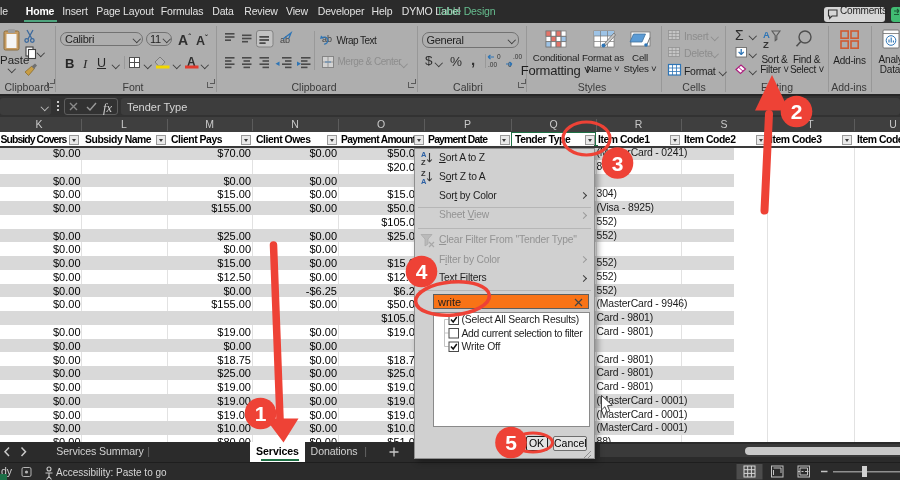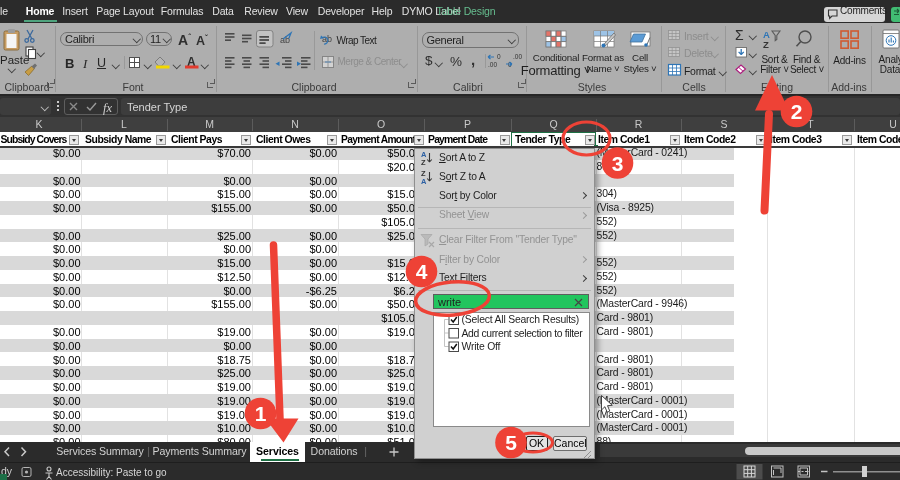--- a/index.html
+++ b/index.html
@@ -577,7 +577,7 @@
 <div class="mitem" style="top:122px;">Text <u>F</u>ilters</div>
 <div class="marr" style="top:126.5px;"></div>
 <div class="msep" style="top:140.5px;"></div>
-<div class="abs" style="left:18px;top:144.5px;width:156px;height:15px;background:#22c55e;border:1px solid #5e5e5e;">
+<div class="abs" style="left:18px;top:144.5px;width:156px;height:15px;background:#f97316;border:1px solid #5e5e5e;">
   <div class="abs" style="left:4.5px;top:1px;font-size:11px;color:#1f1f1f;height:13px;line-height:13px;">write</div>
   <svg width="156" height="15">
         <path d="M141 4 l7 7 m0 -7 l-7 7" stroke="#444" stroke-width="1.2"></path>

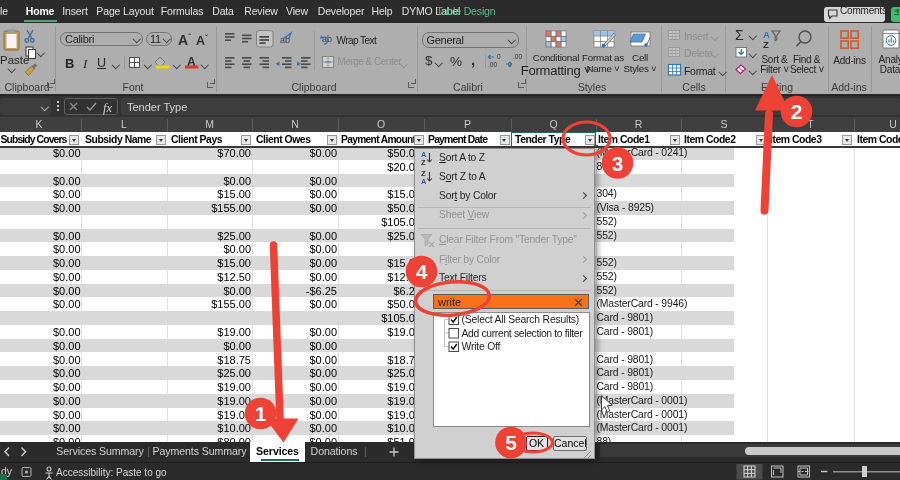--- a/index.html
+++ b/index.html
@@ -611,7 +611,6 @@
 </svg>
 <span class="sht" style="left:100px;">Services Summary</span>
 <span class="sht" style="left:148.5px;color:#6a6a6a;">|</span>
-<span class="sht" style="left:199.5px;">Payments Summary</span>
 <div class="abs" style="left:250px;top:0;width:55px;height:19.5px;background:#fff;"></div>
 <span class="sht" style="left:277.5px;color:#000;font-weight:bold;">Services</span>
 <div class="abs" style="left:261px;top:16.7px;width:38px;height:2.2px;background:#1e7145;"></div>

